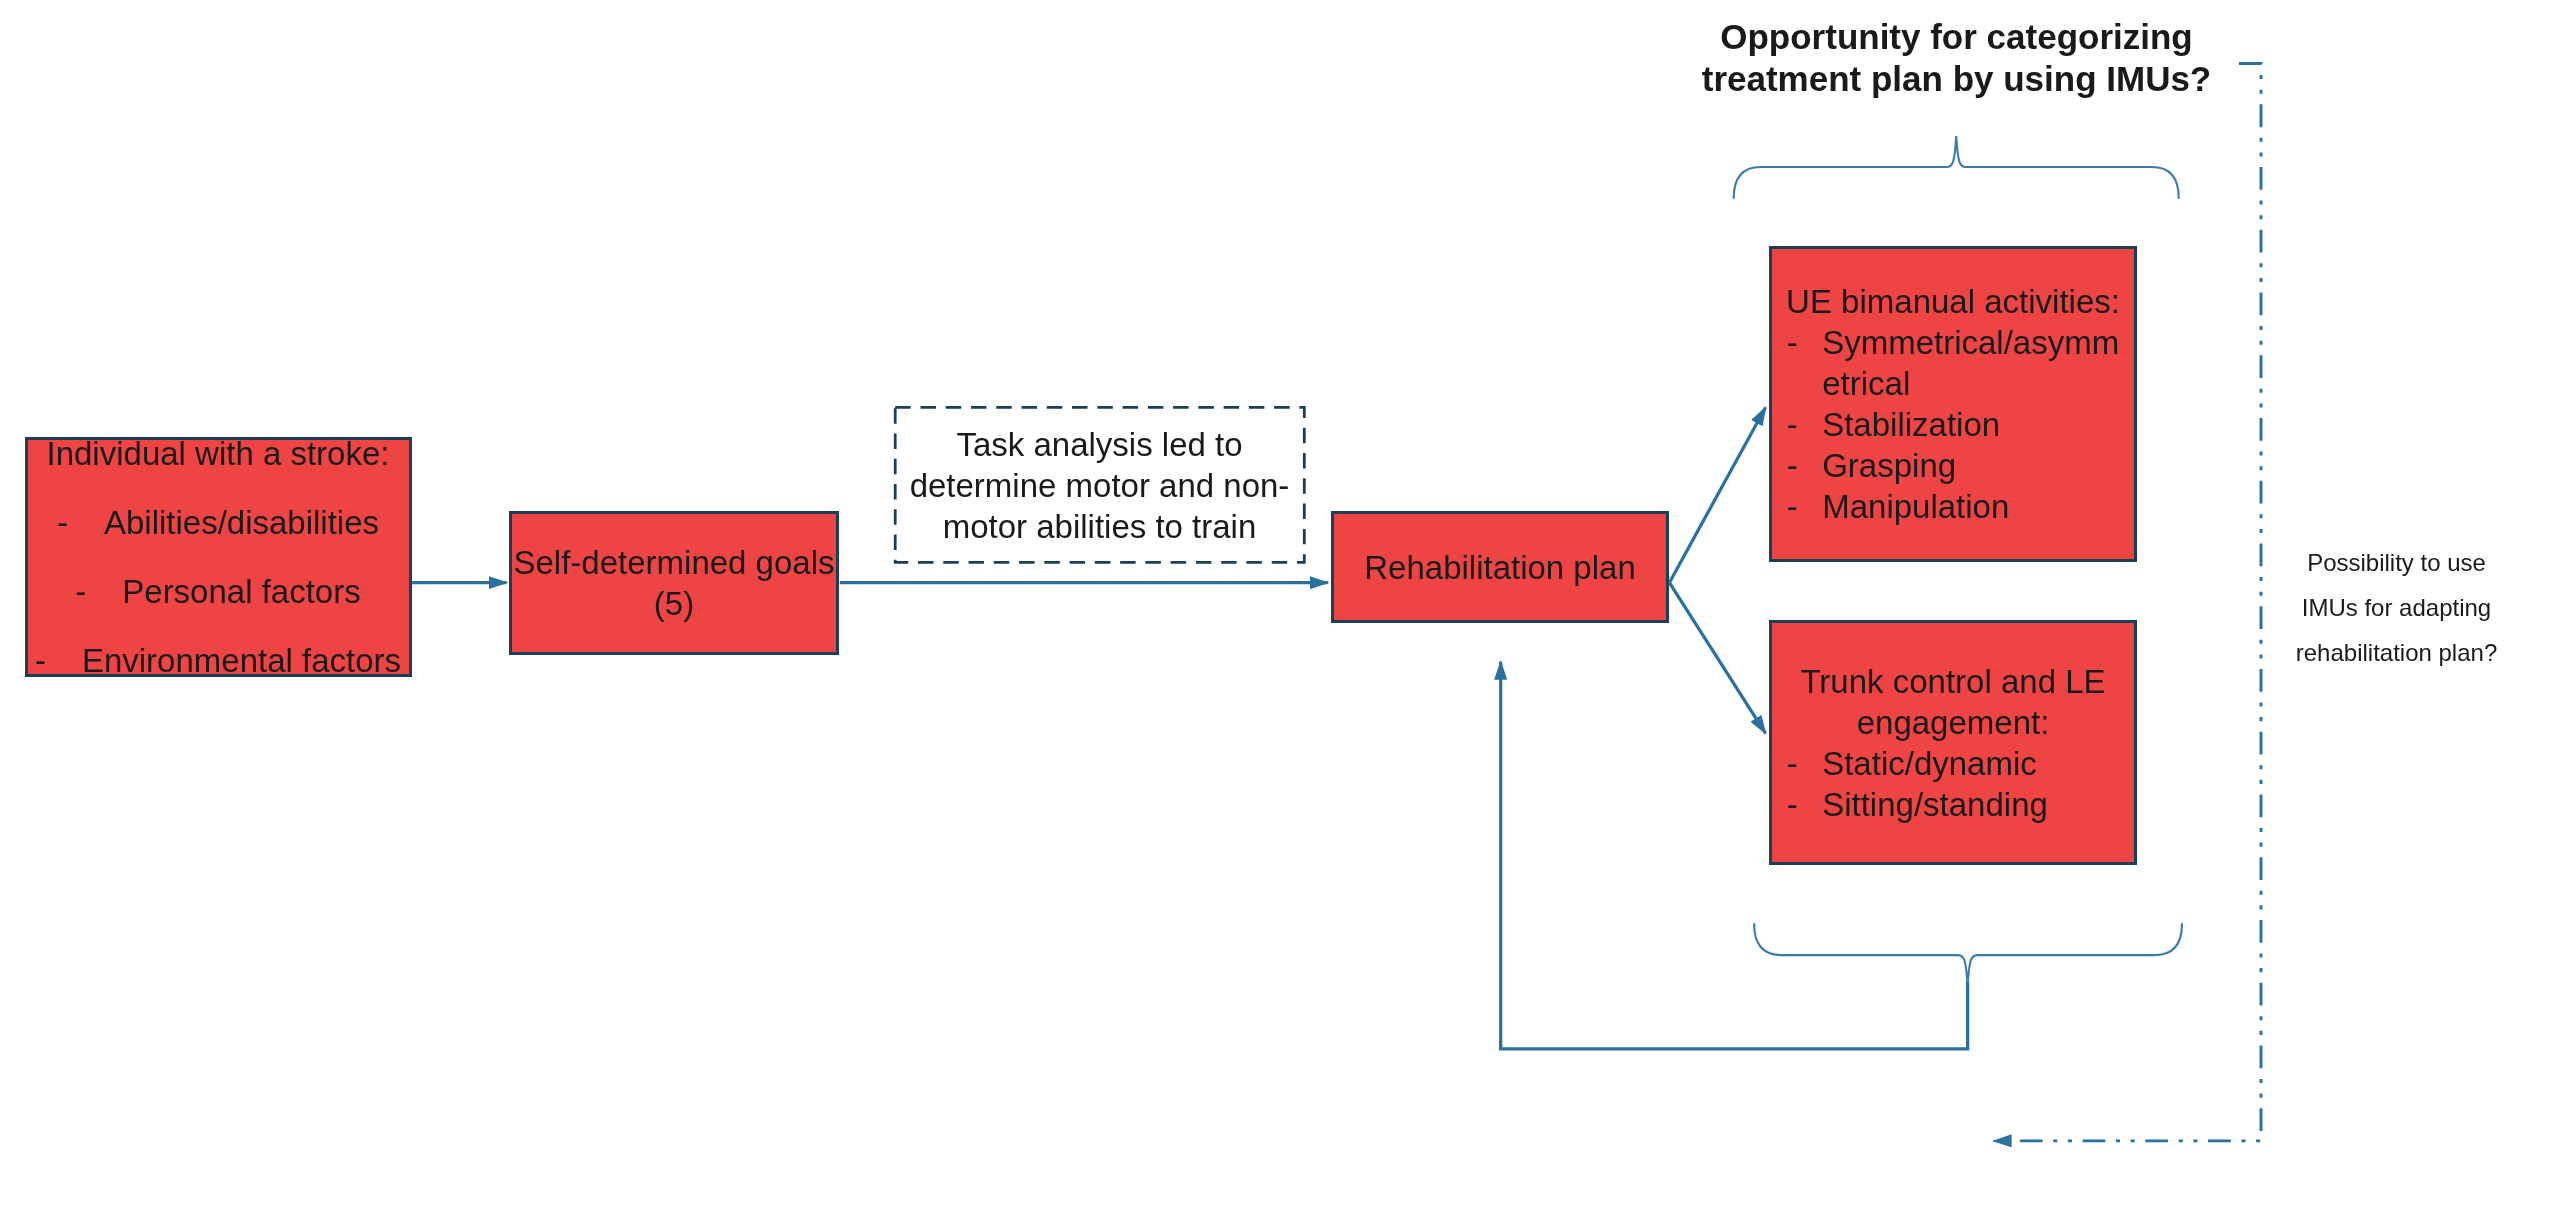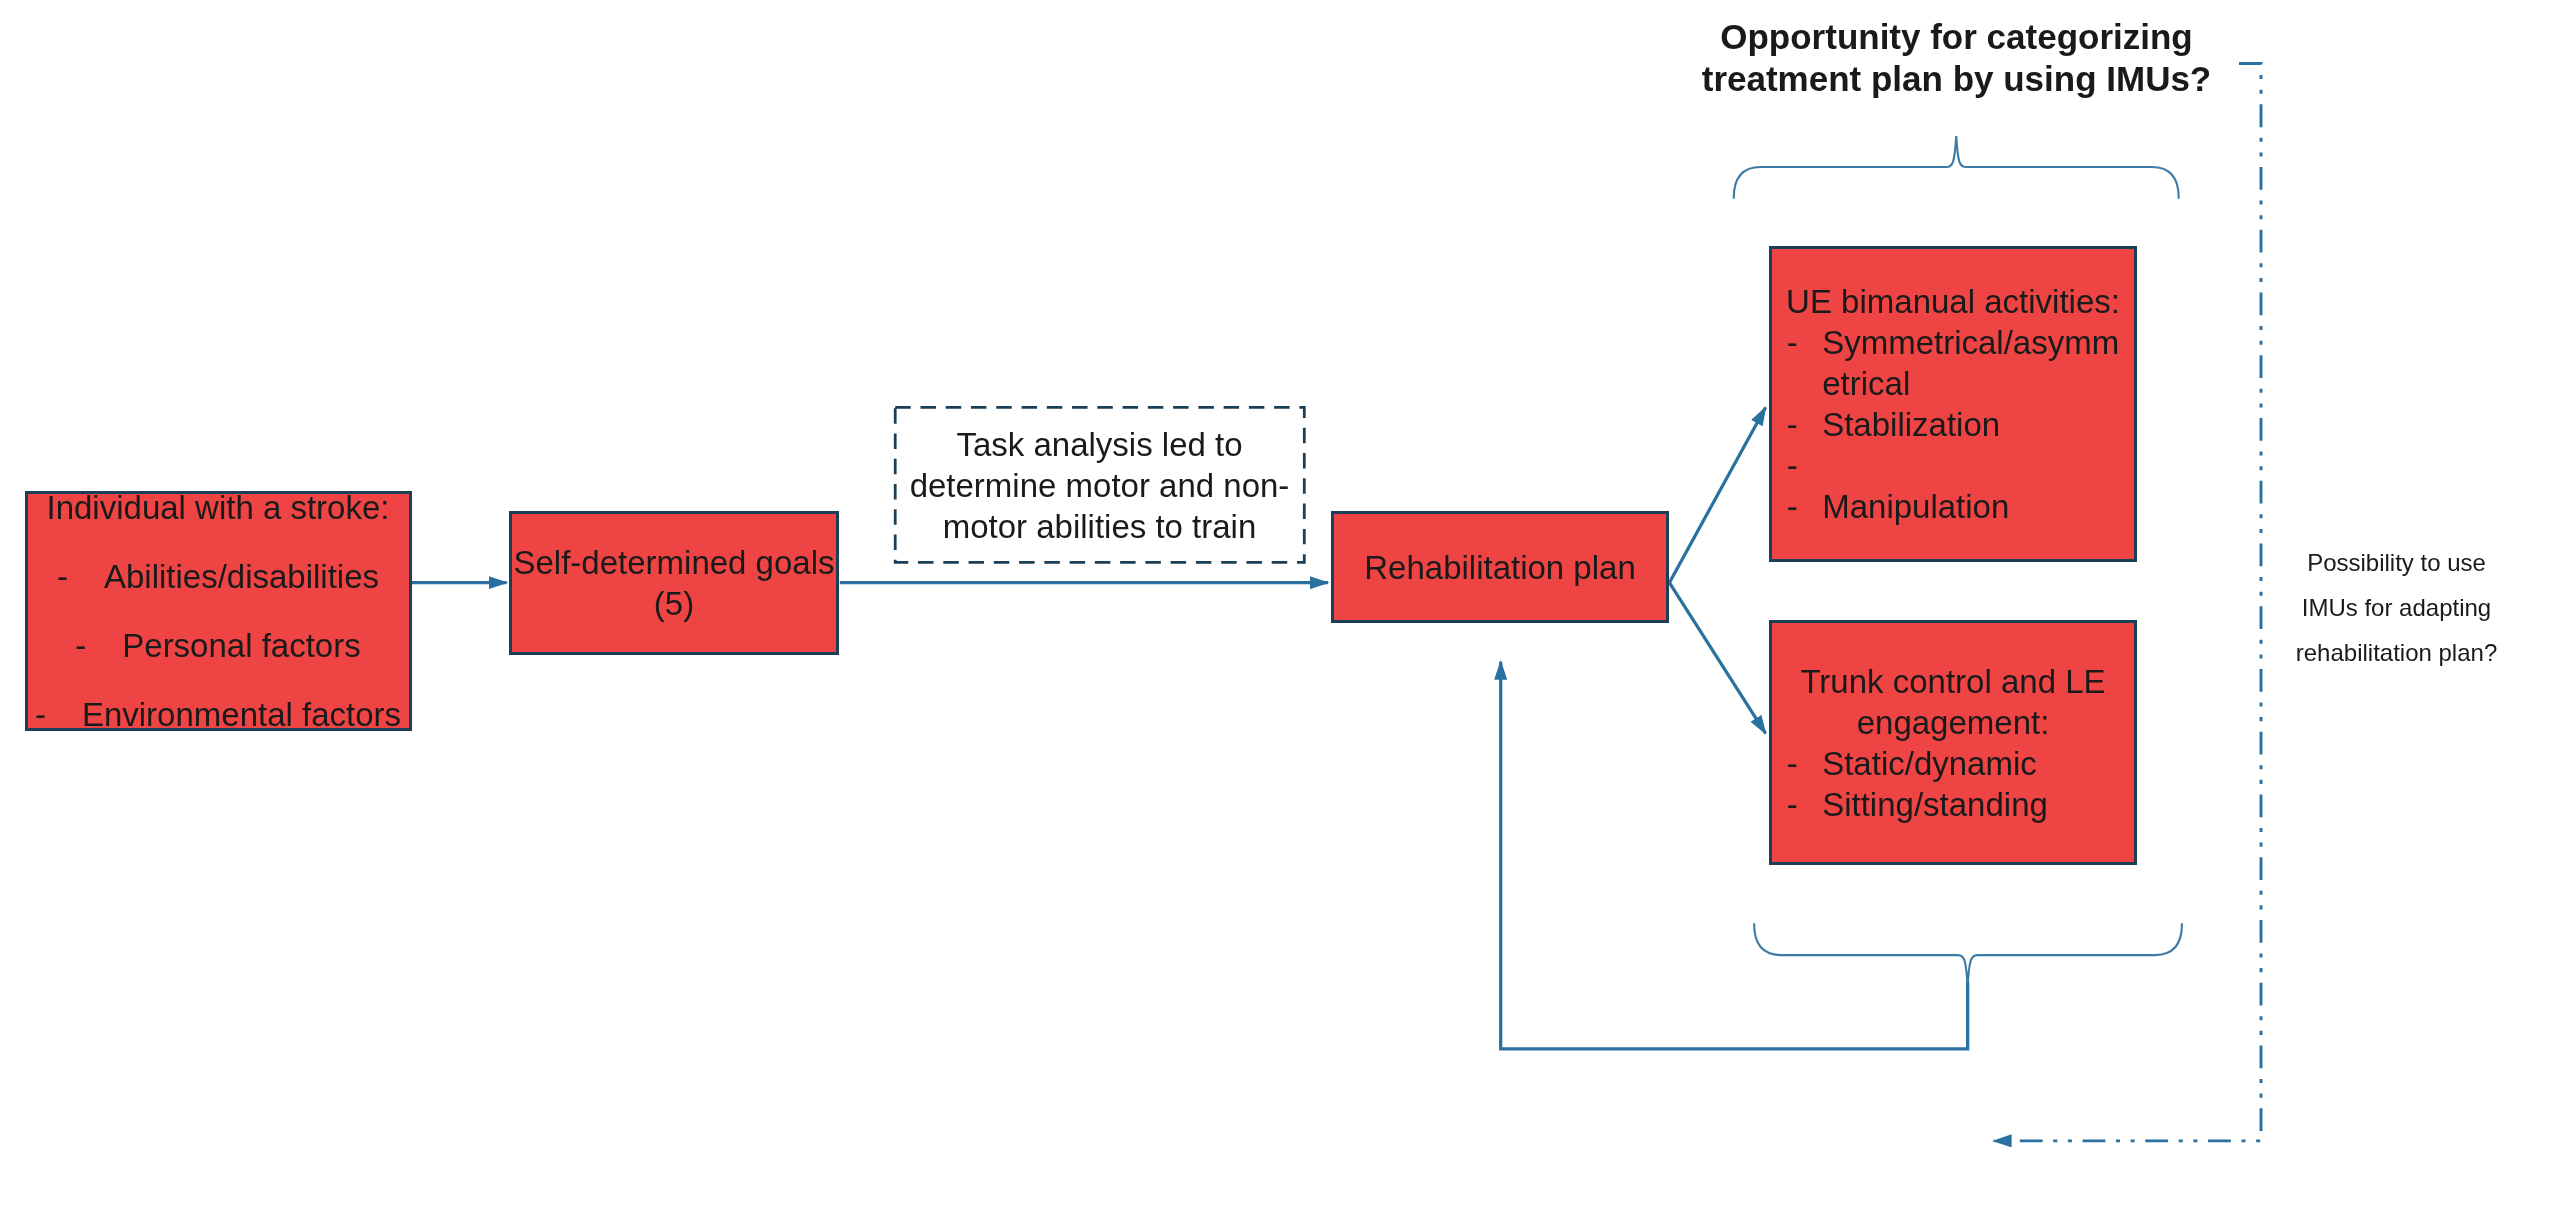--- a/index.html
+++ b/index.html
@@ -27,7 +27,7 @@
   .cbullet{display:flex;justify-content:center;gap:36px;}
   .lbullet{display:flex;gap:24.5px;padding-left:14.7px;text-align:left;}
   .lbullet .btxt{width:314px;overflow-wrap:anywhere;}
-  #box-individual{left:24.5px;top:491px;width:387px;height:240px;gap:28px;}
+  #box-individual{left:24.5px;top:437px;width:387px;height:240px;gap:28px;}
   #box-goals{left:509px;top:511px;width:330px;height:144px;text-align:center;}
   #box-task{left:895px;top:408px;width:409px;height:155px;}
   #box-rehab{left:1331px;top:511px;width:338px;height:112px;text-align:center;}

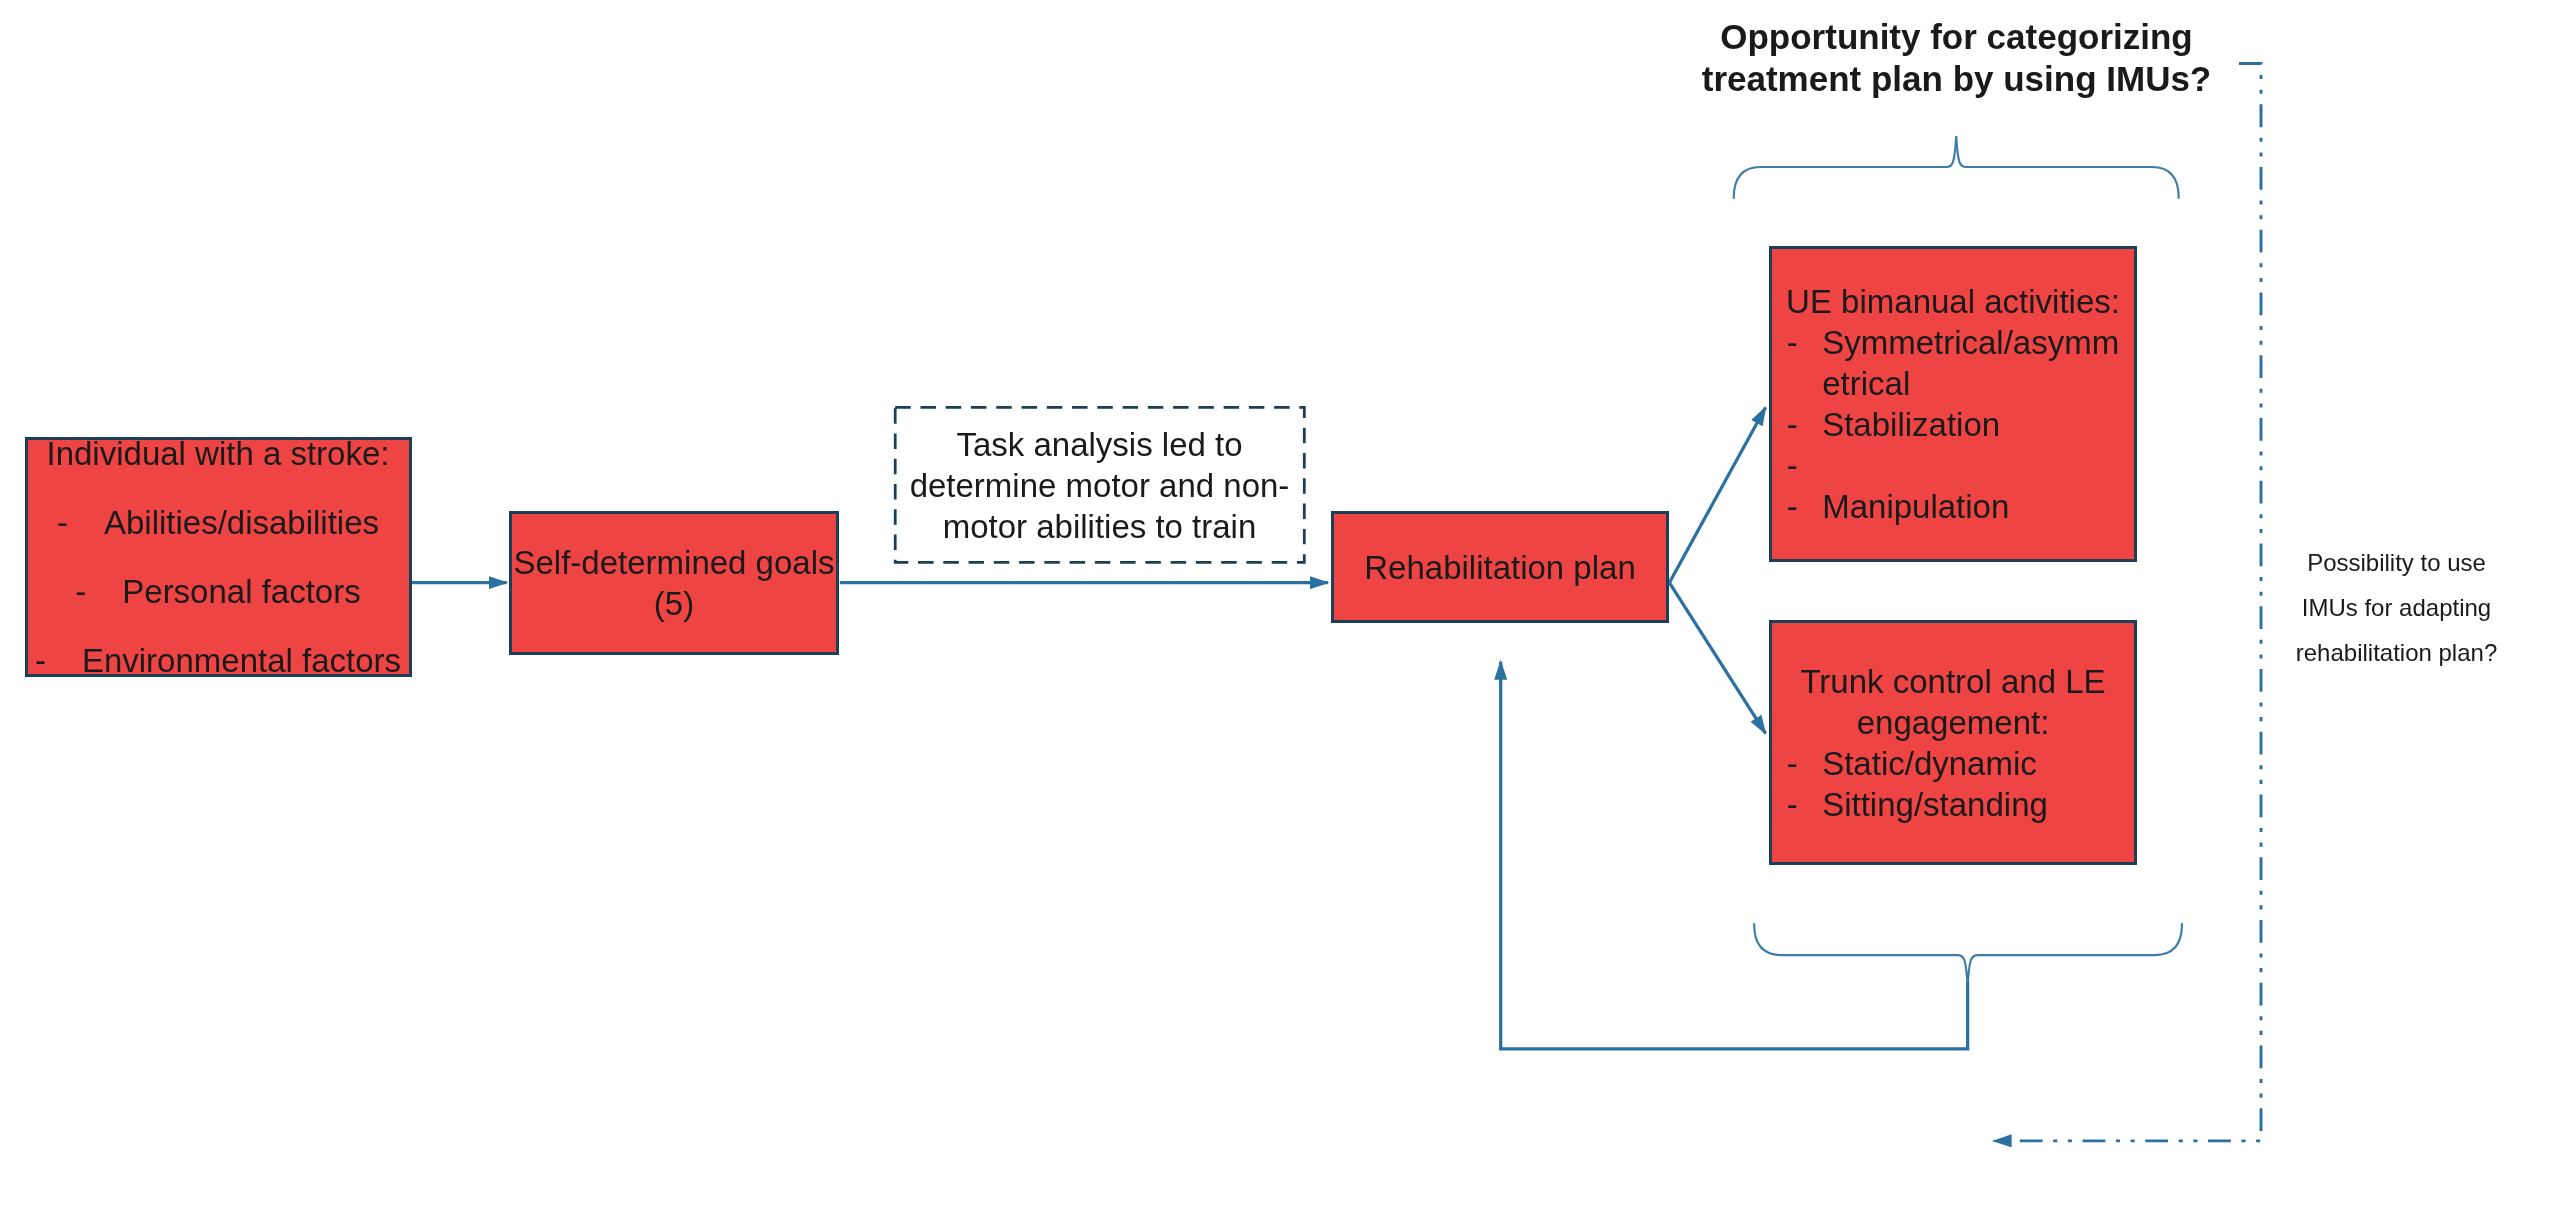--- a/index.html
+++ b/index.html
@@ -112,6 +112,7 @@
     </div>
     <div class="lbullet">
       <span>-</span>
+      <span class="btxt">Grasping</span>
     </div>
     <div class="lbullet">
       <span>-</span>

